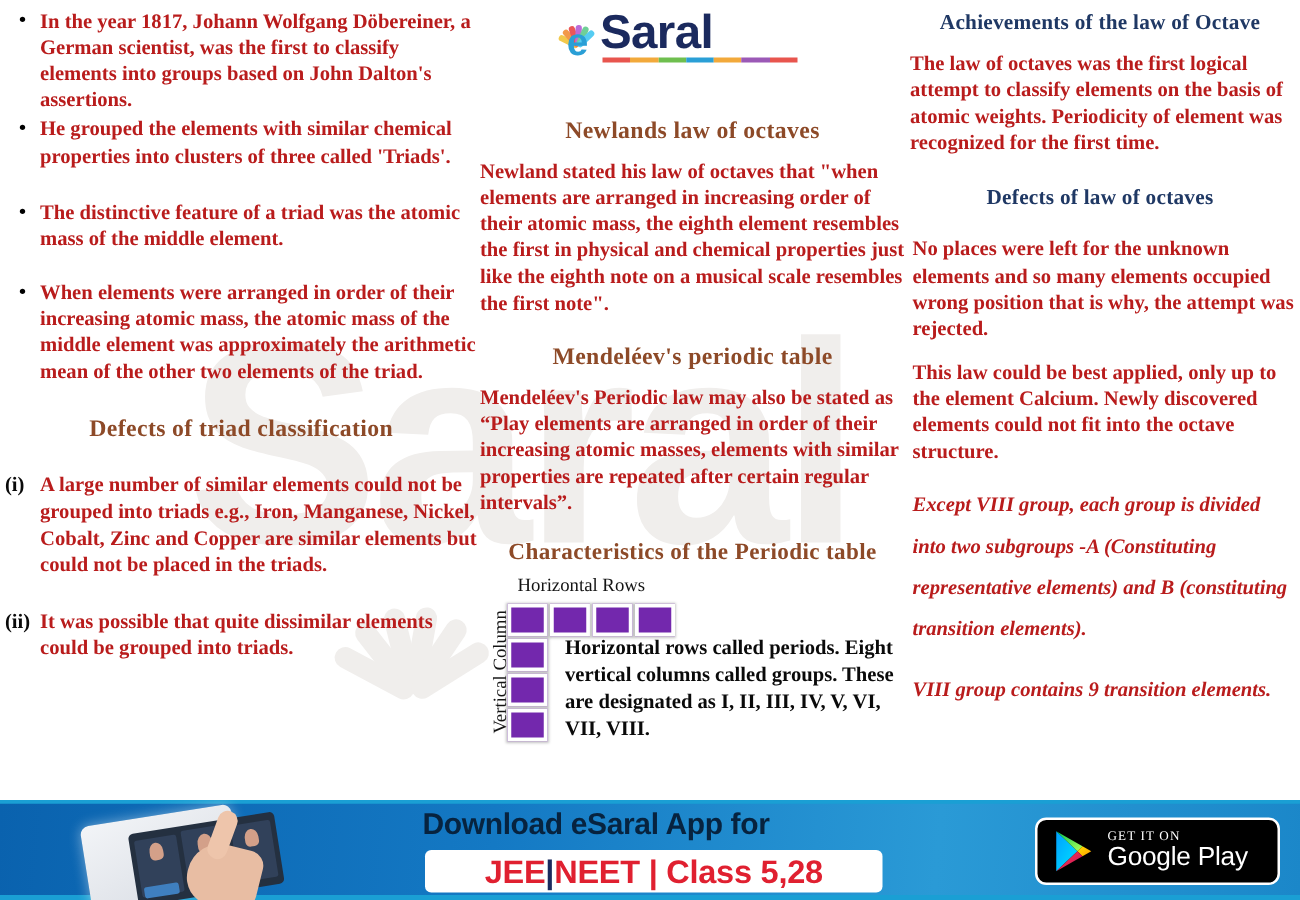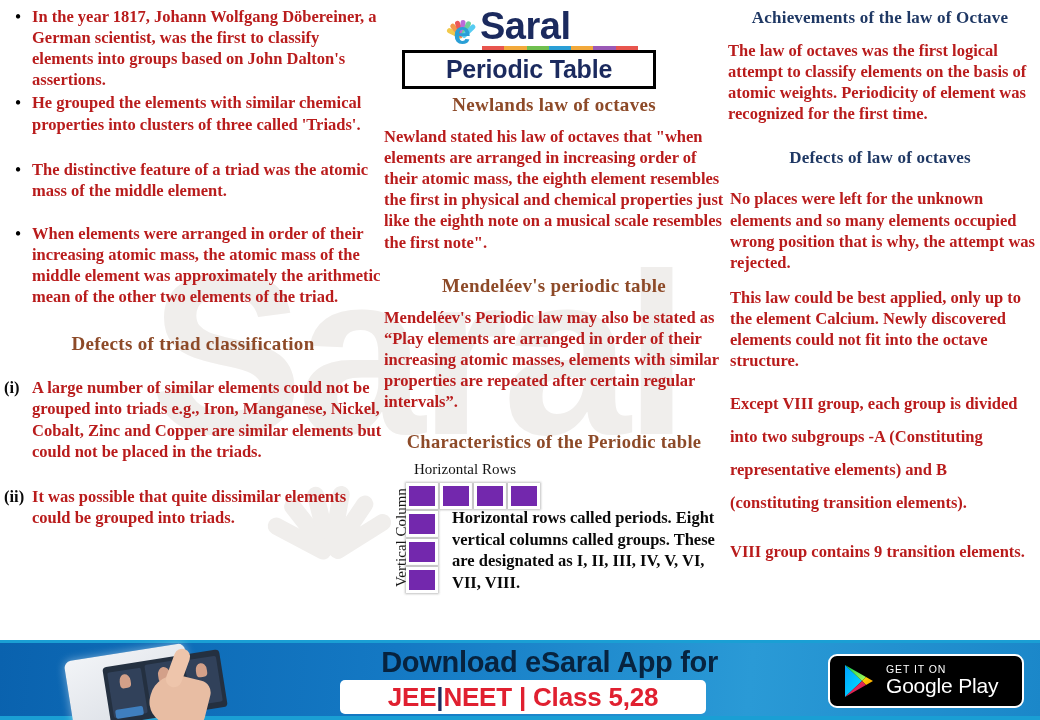--- a/index.html
+++ b/index.html
@@ -473,9 +473,6 @@
         </div>
       </div>
 
-      <div id="title-box">
-        <span class="title-text">Periodic Table</span>
-      </div>
     </div>
 
     <div class="heading-brown" style="margin-top:0px">Newlands law of octaves</div>

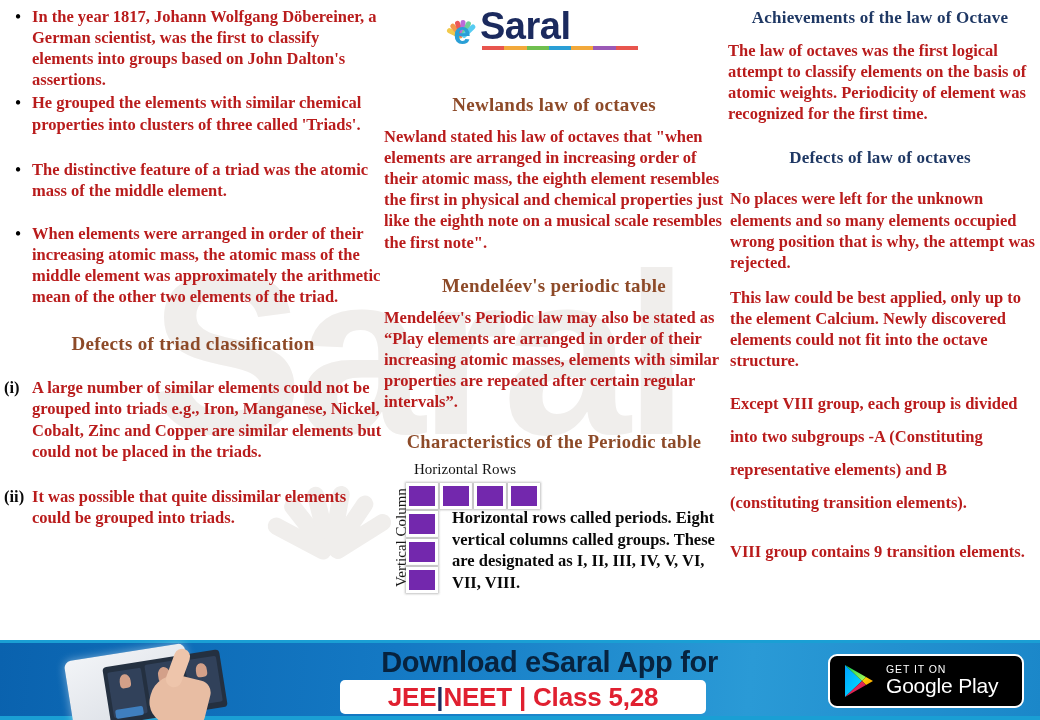--- a/index.html
+++ b/index.html
@@ -245,6 +245,7 @@
   
   .spaced {
     line-height: 2.0;
+    font-style: italic;
   }
 
   

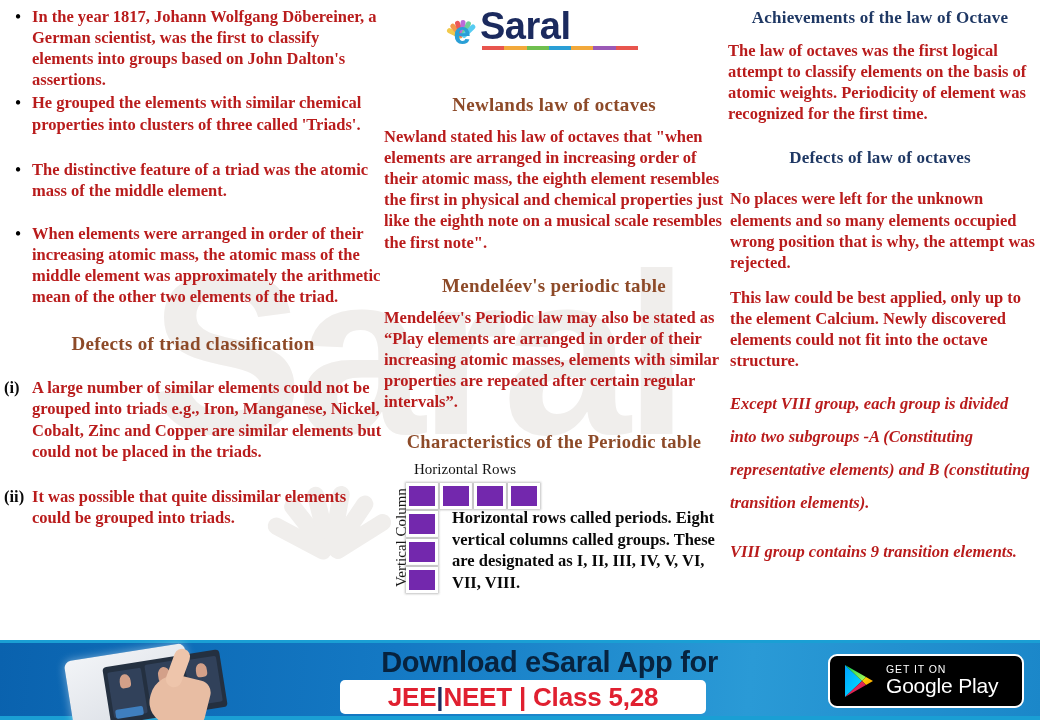--- a/index.html
+++ b/index.html
@@ -329,9 +329,9 @@
     left: 338px;
     top: 6px;
     width: 380px;
-    text-align: right;
-    font-family: "Liberation Sans", sans-serif;
-    font-size: 29px;
+    text-align: left;
+    font-family: "Liberation Sans", sans-serif;
+    font-size: 24px;
     font-weight: 700;
     color: #07233f;
     letter-spacing: -0.3px;

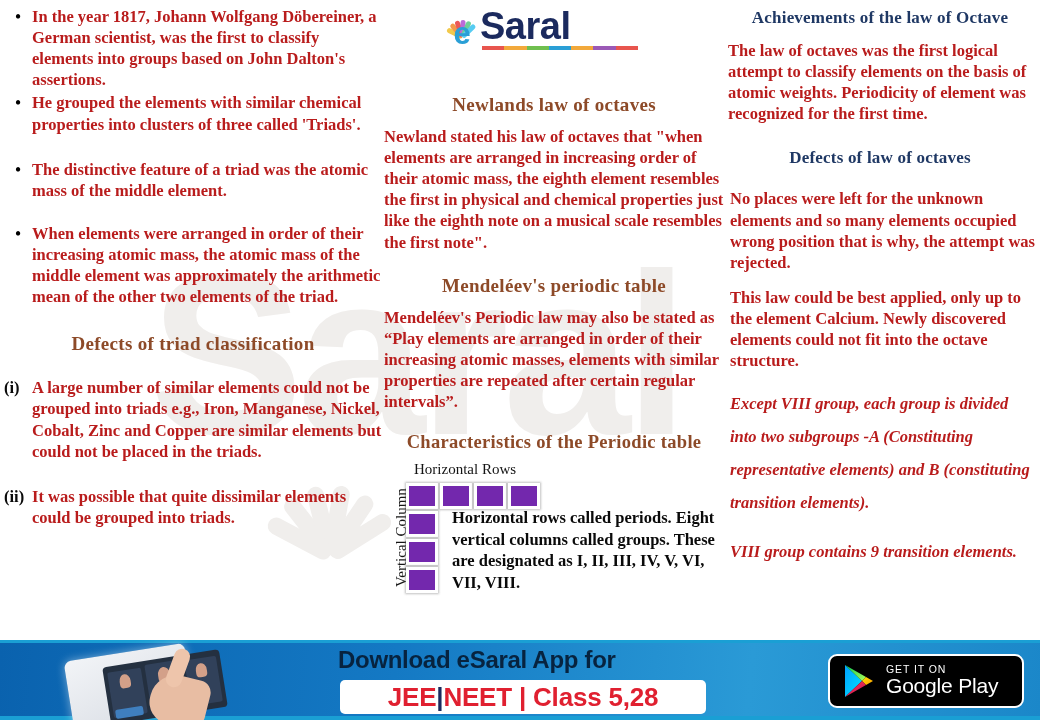--- a/index.html
+++ b/index.html
@@ -380,7 +380,7 @@
   }
   #play-text { line-height: 1.05; }
   #play-text .getiton {
-    font-family: Liberation Sans, sans-serif;
+    font-family: Liberation Serif, serif;
     font-size: 10.5px;
     font-weight: 400;
     color: #ffffff;

